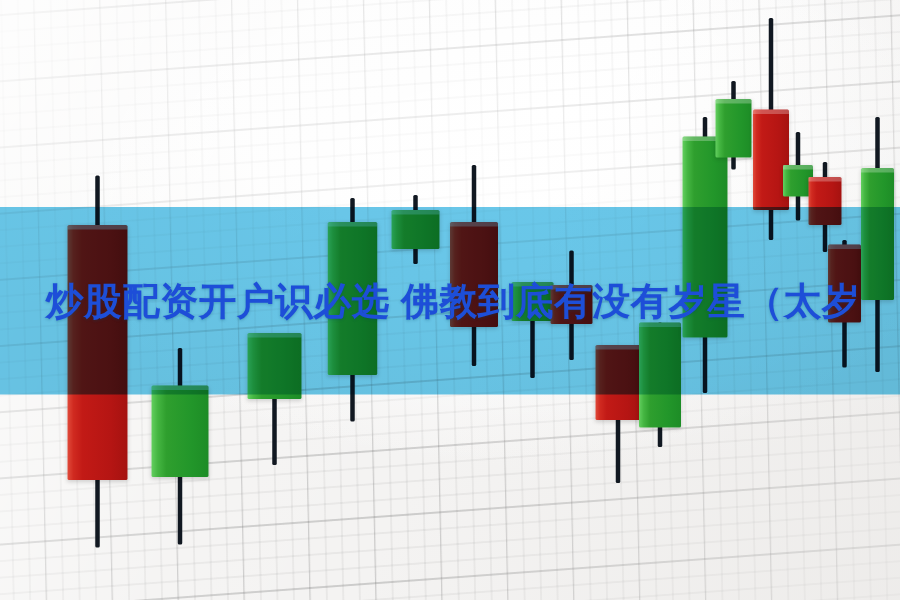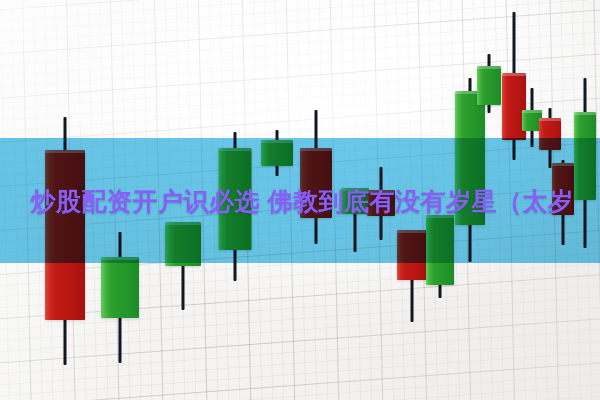--- a/index.html
+++ b/index.html
@@ -216,7 +216,7 @@
   <div class="banner" id="banner" style="top: 138px; height: 125px; background: rgb(92, 194, 232);"></div>
 
   <div class="title-wrap" id="title-wrap" style="top: 138px; height: 125px;">
-    <div class="title-line l1" style="color: #8b5cf6;">炒股配资开户识必选 佛教到底有没有岁星（太岁</div>
+    <div class="title-line l1" style="color: #1d4ed8;">炒股配资开户识必选 佛教到底有没有岁星（太岁</div>
   </div>
 
 </div>

